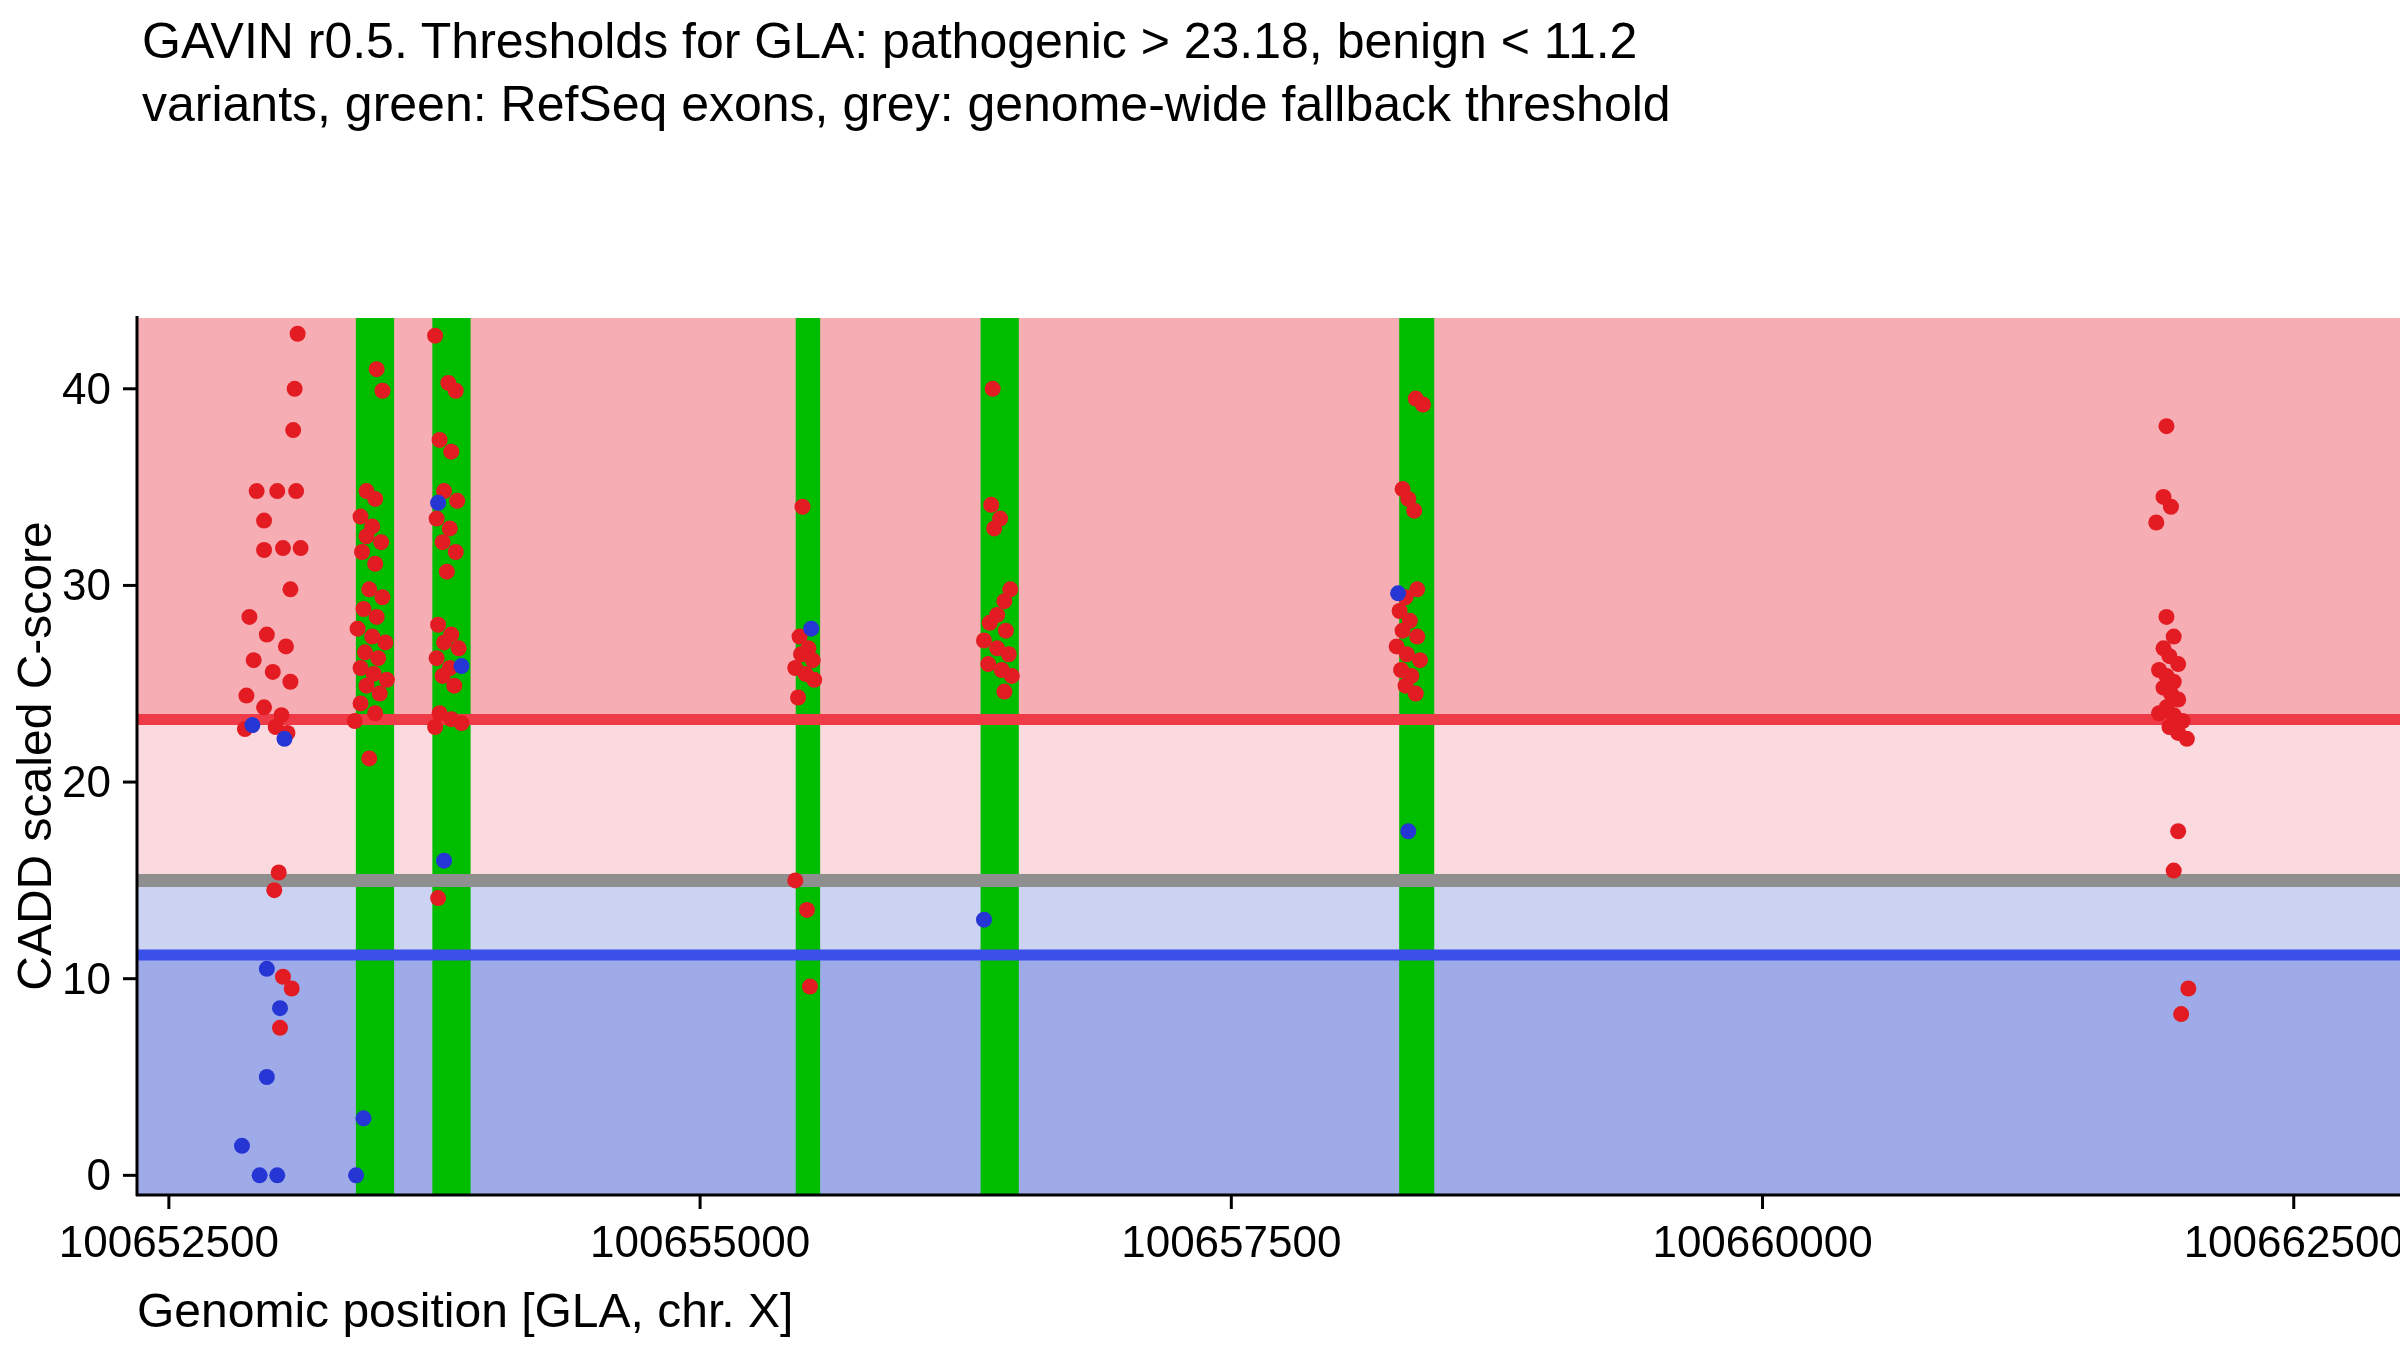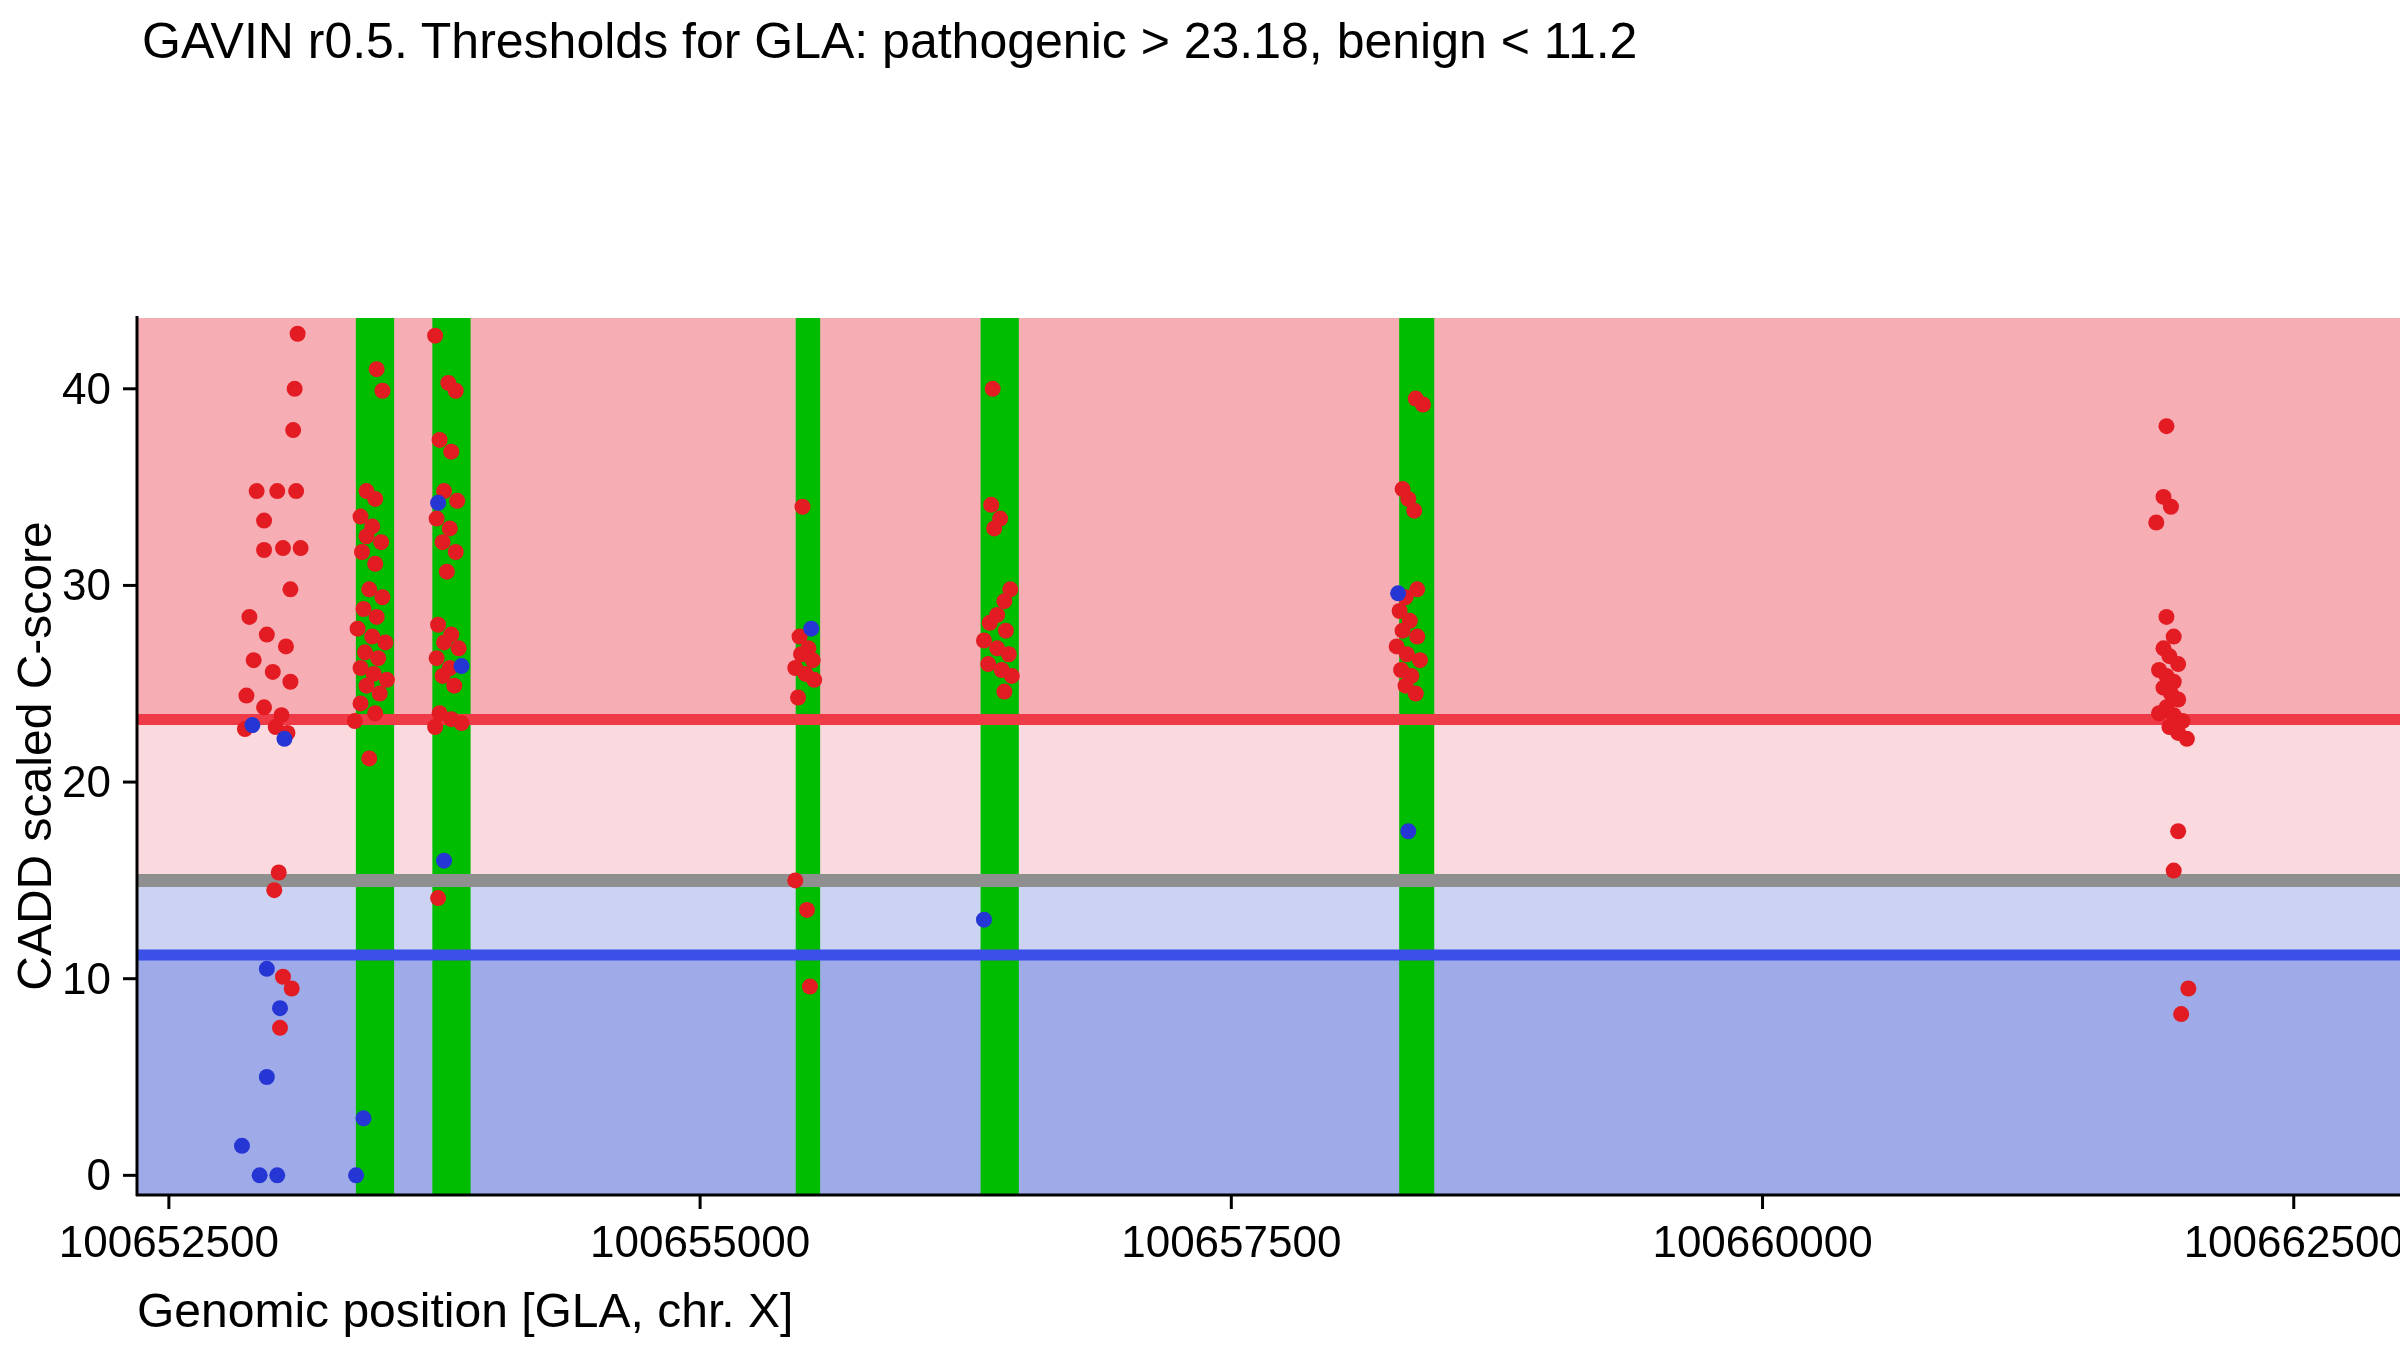--- a/index.html
+++ b/index.html
@@ -33,6 +33,7 @@
 
   <div class="title-block">
     <div class="title-line">GAVIN r0.5. Thresholds for GLA: pathogenic &gt; 23.18, benign &lt; 11.2</div>
+    <div class="title-line">variants, green: RefSeq exons, grey: genome-wide fallback threshold</div>
   </div>
 
   <svg class="plot" width="2400" height="1350">

